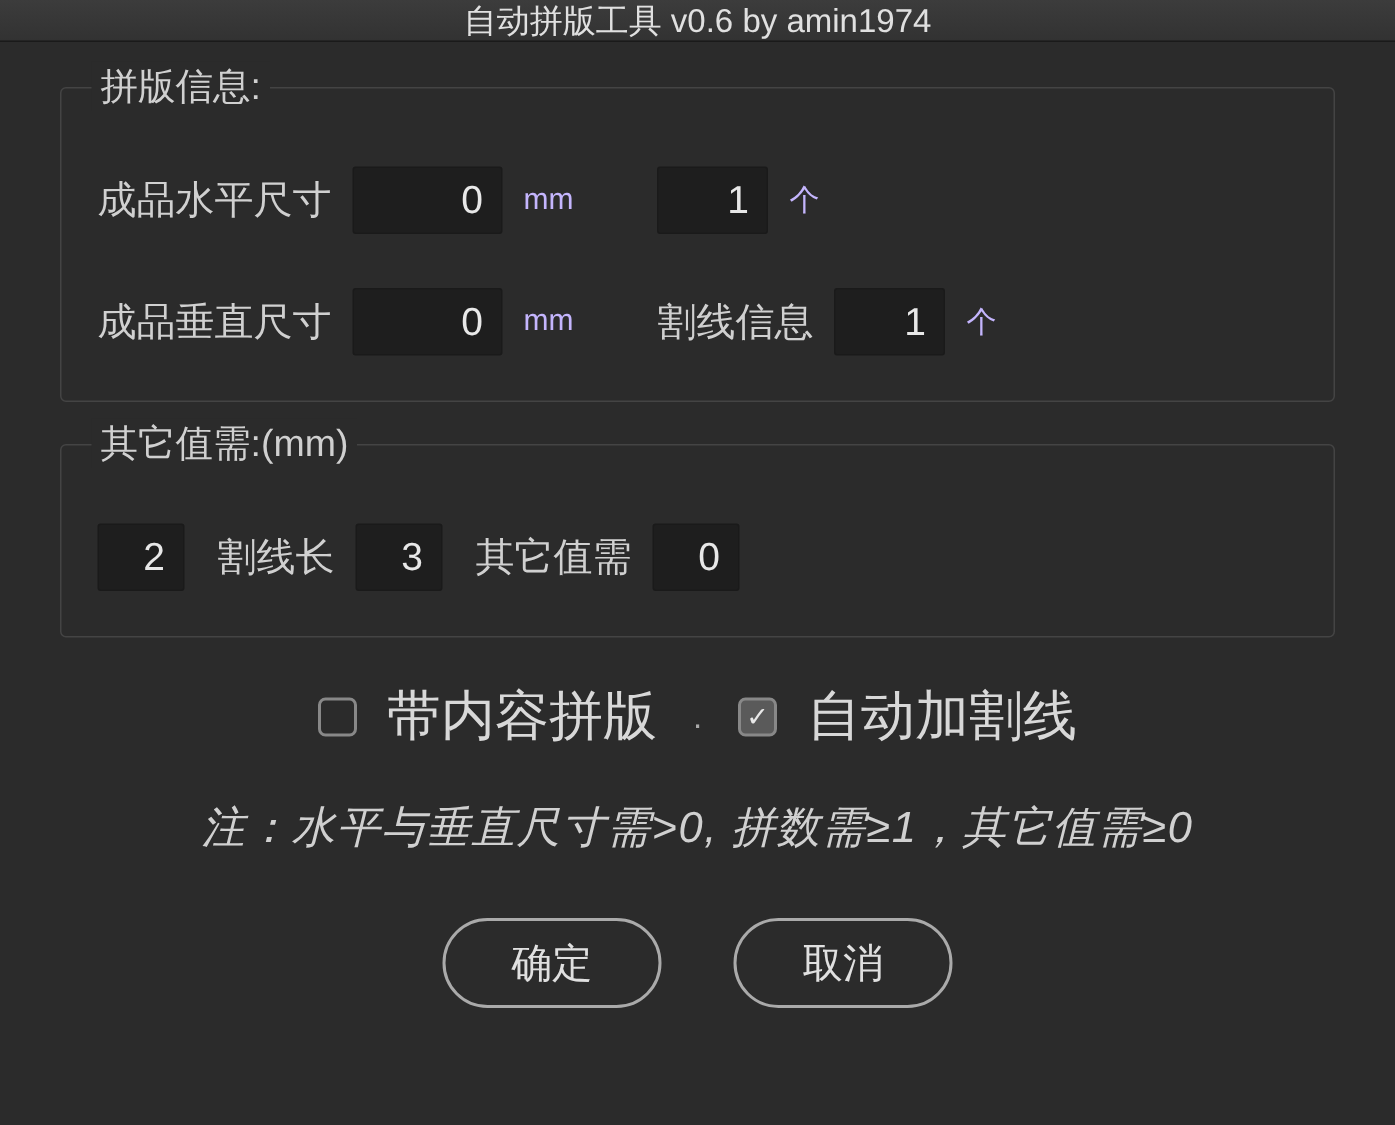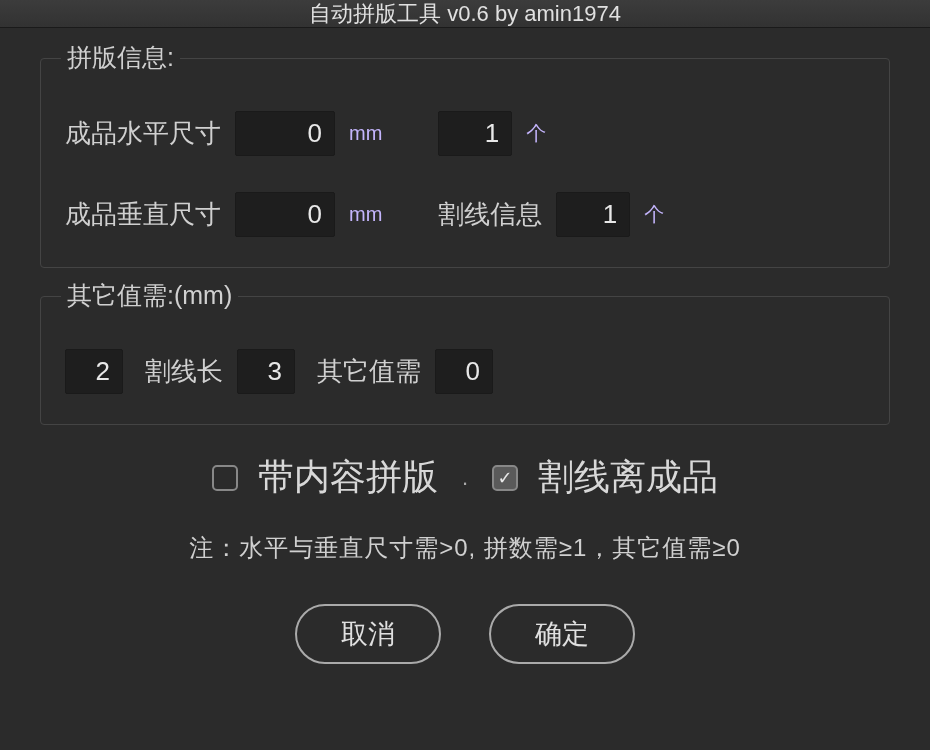--- a/index.html
+++ b/index.html
@@ -195,7 +195,7 @@
     <span class="checkbox checked">
       <span class="checkmark">✓</span>
     </span>
-    <span class="cb-label">割线离成品</span>
+    <span class="cb-label">自动加割线</span>
   </div>
 
   <div class="note">注：水平与垂直尺寸需&gt;0, 拼数需≥1，其它值需≥0</div>

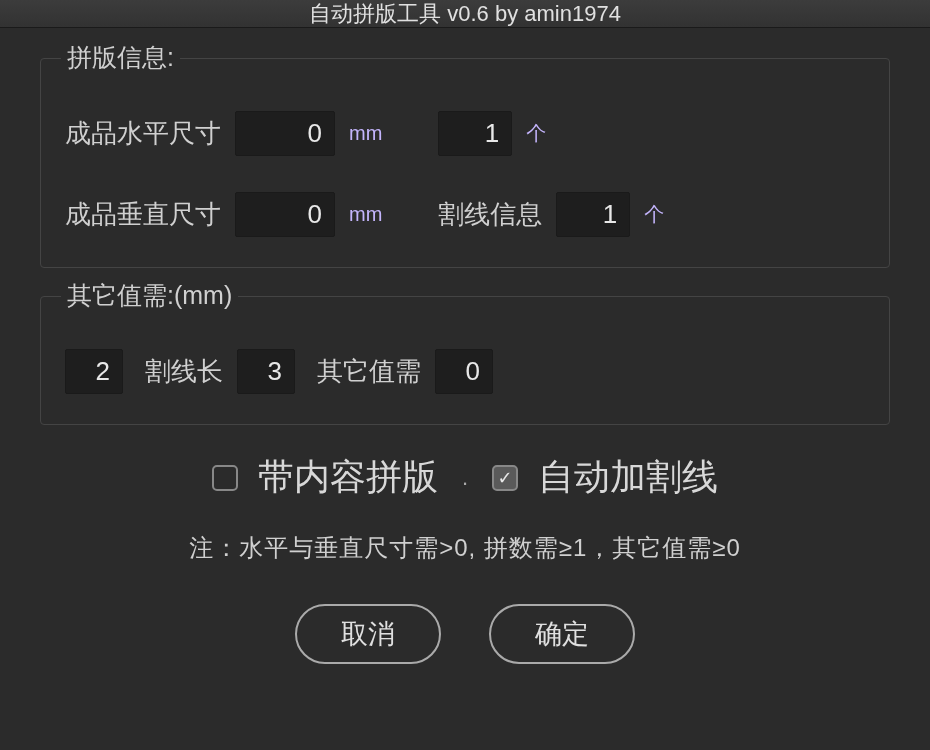--- a/index.html
+++ b/index.html
@@ -123,10 +123,11 @@
     }
     .note {
       text-align: center;
-      font-size: 24px;
+      font-size: 29px;
       color: #d0d0d0;
       margin: 20px 0 40px 0;
       letter-spacing: 1px;
+      font-style: italic;
     }
     .button-row {
       display: flex;

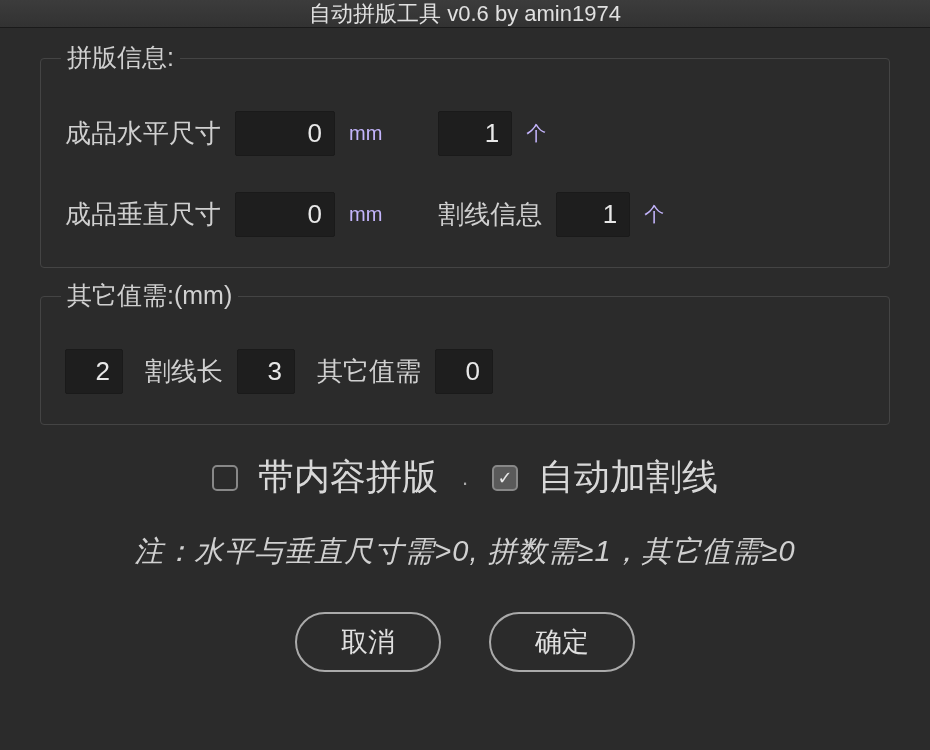--- a/index.html
+++ b/index.html
@@ -202,8 +202,8 @@
   <div class="note">注：水平与垂直尺寸需&gt;0, 拼数需≥1，其它值需≥0</div>
 
   <div class="button-row">
+    <button class="pill-button">确定</button>
     <button class="pill-button">取消</button>
-    <button class="pill-button">确定</button>
   </div>
 
 </div>

